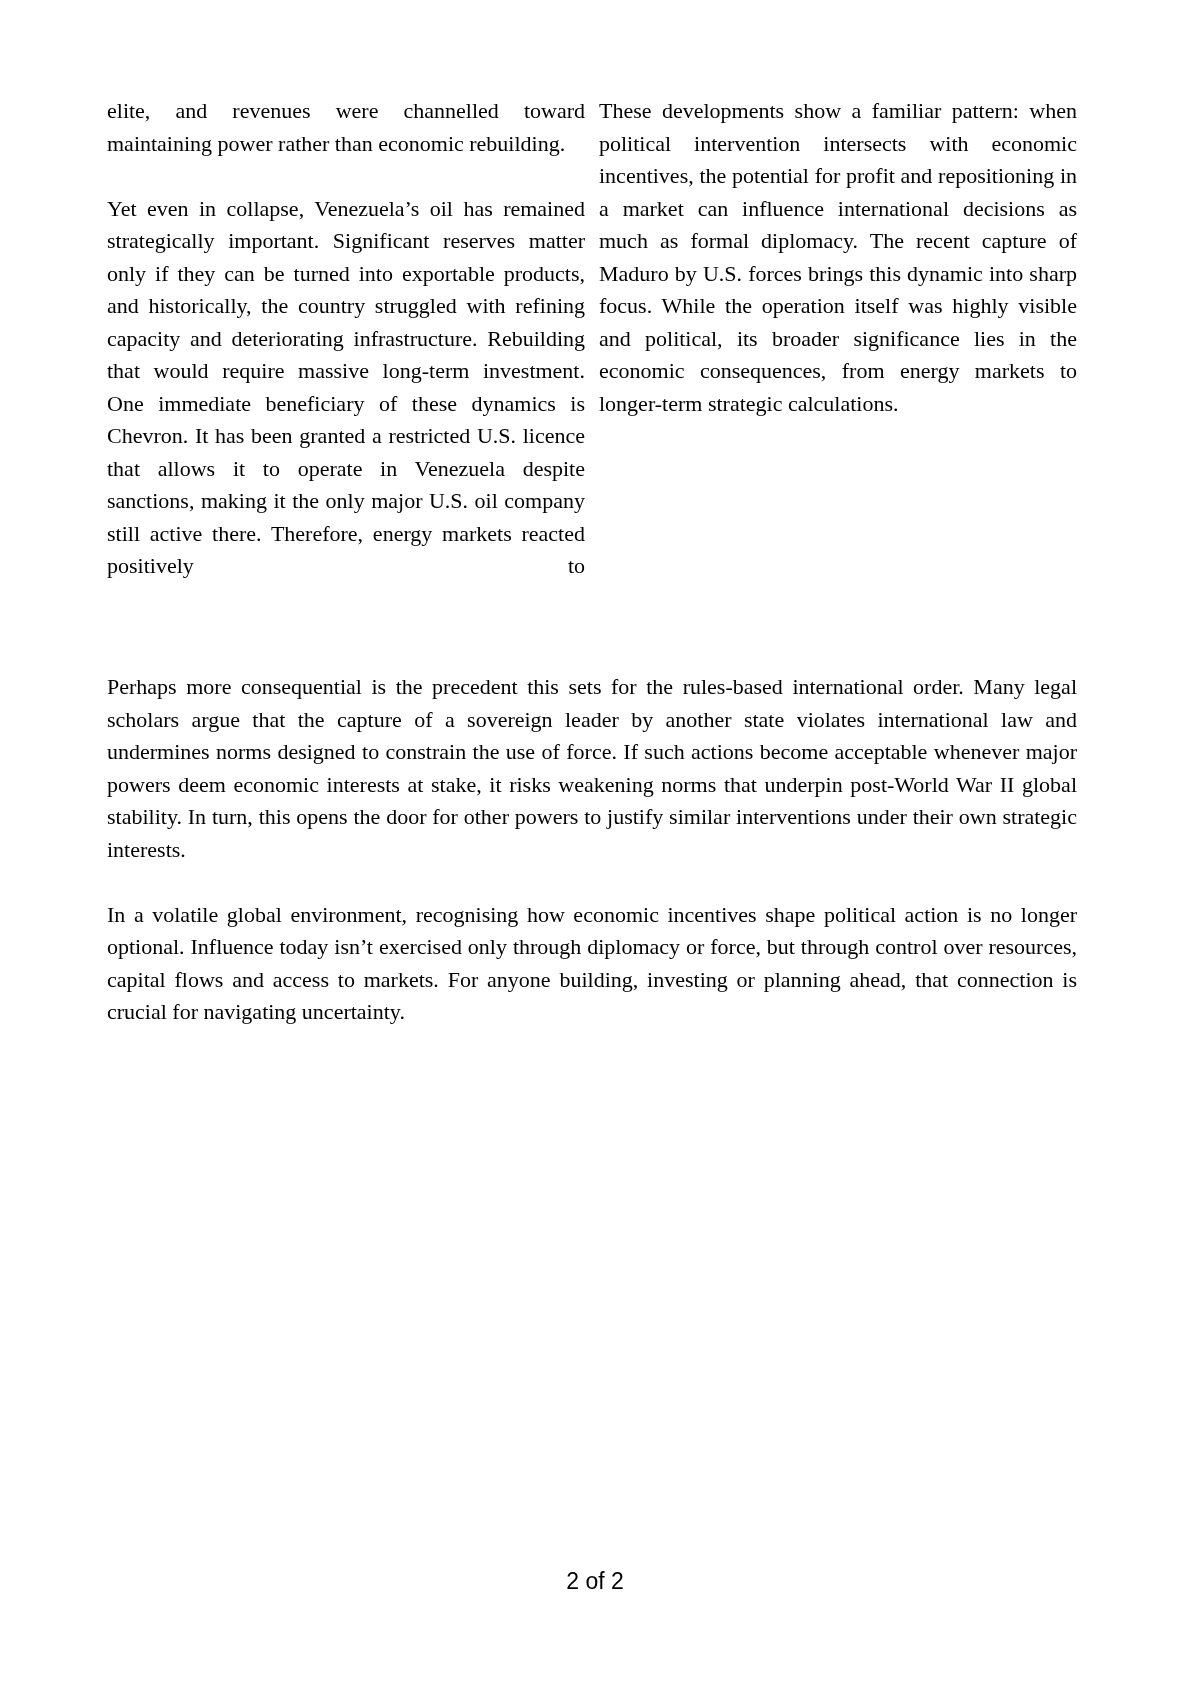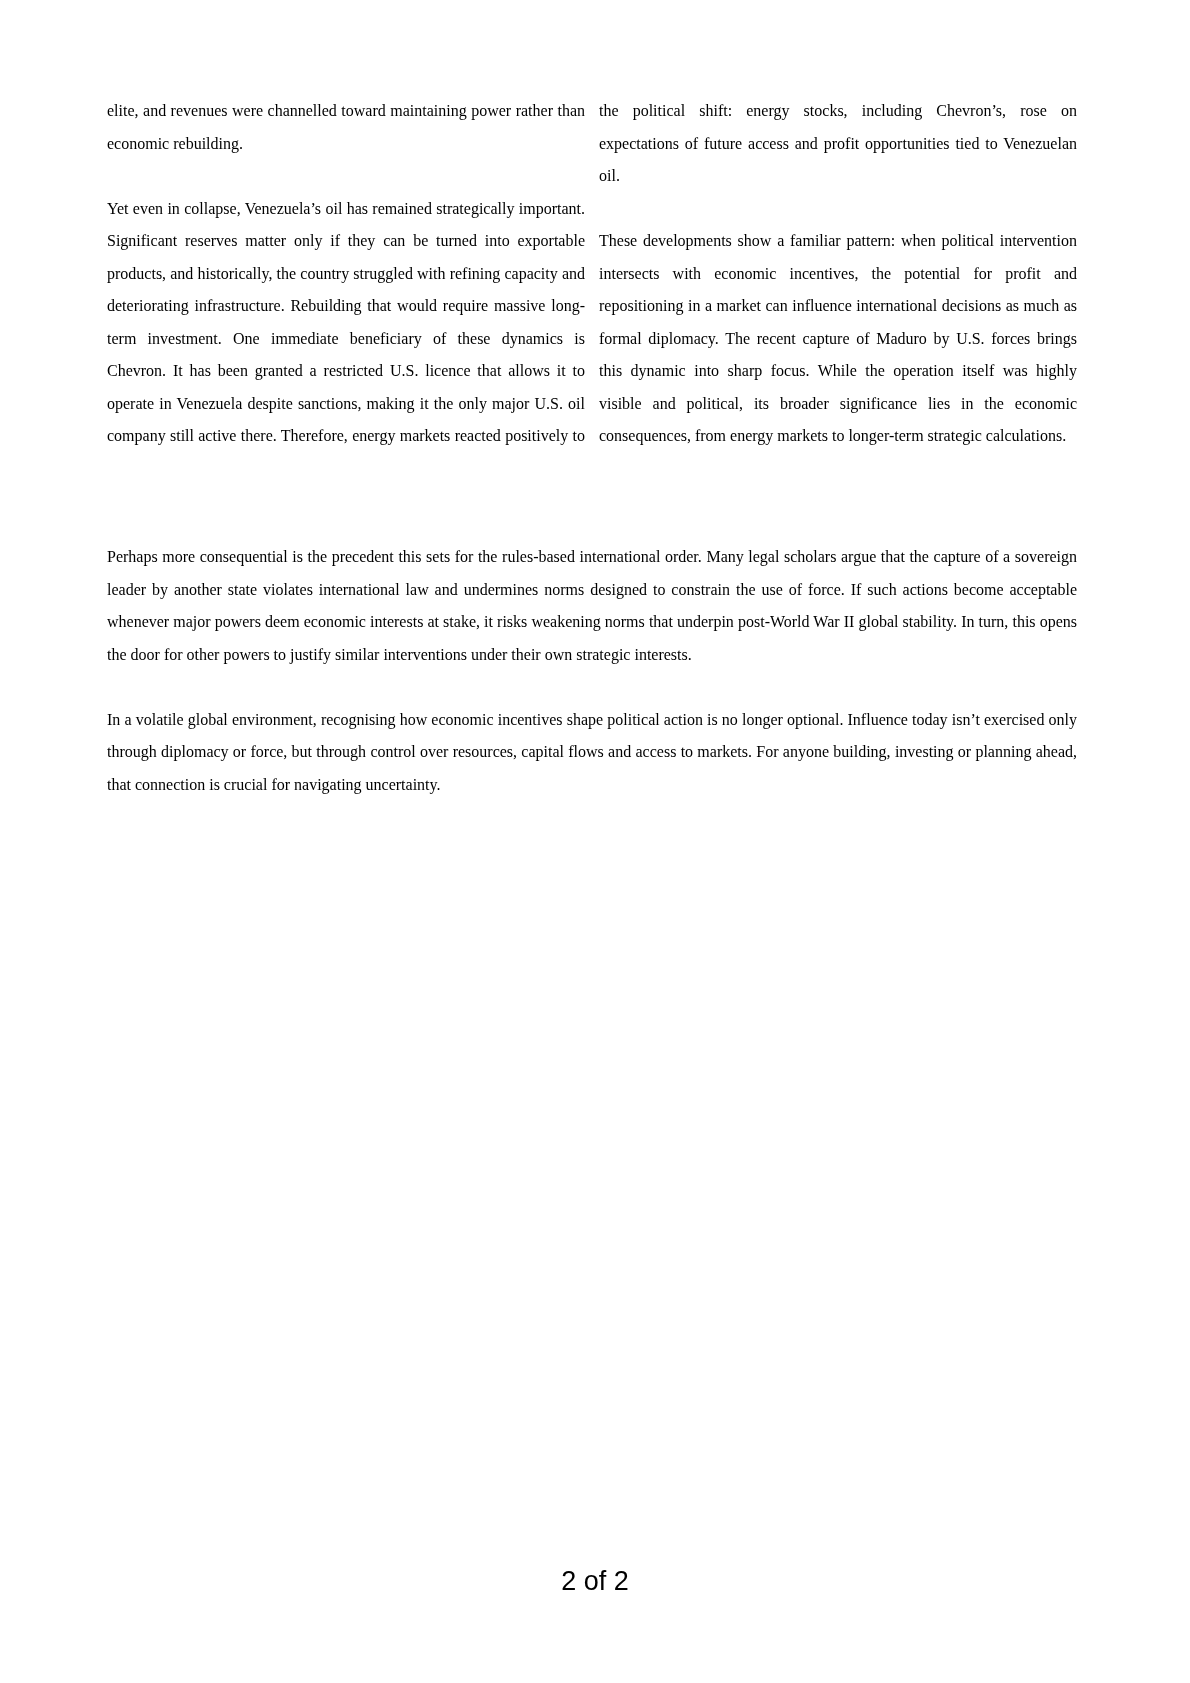--- a/index.html
+++ b/index.html
@@ -31,7 +31,7 @@
   }
   p {
     margin: 0 0 32.5px 0;
-    font-size: 16px;
+    font-size: 22px;
     line-height: 32.5px;
     text-align: justify;
   }

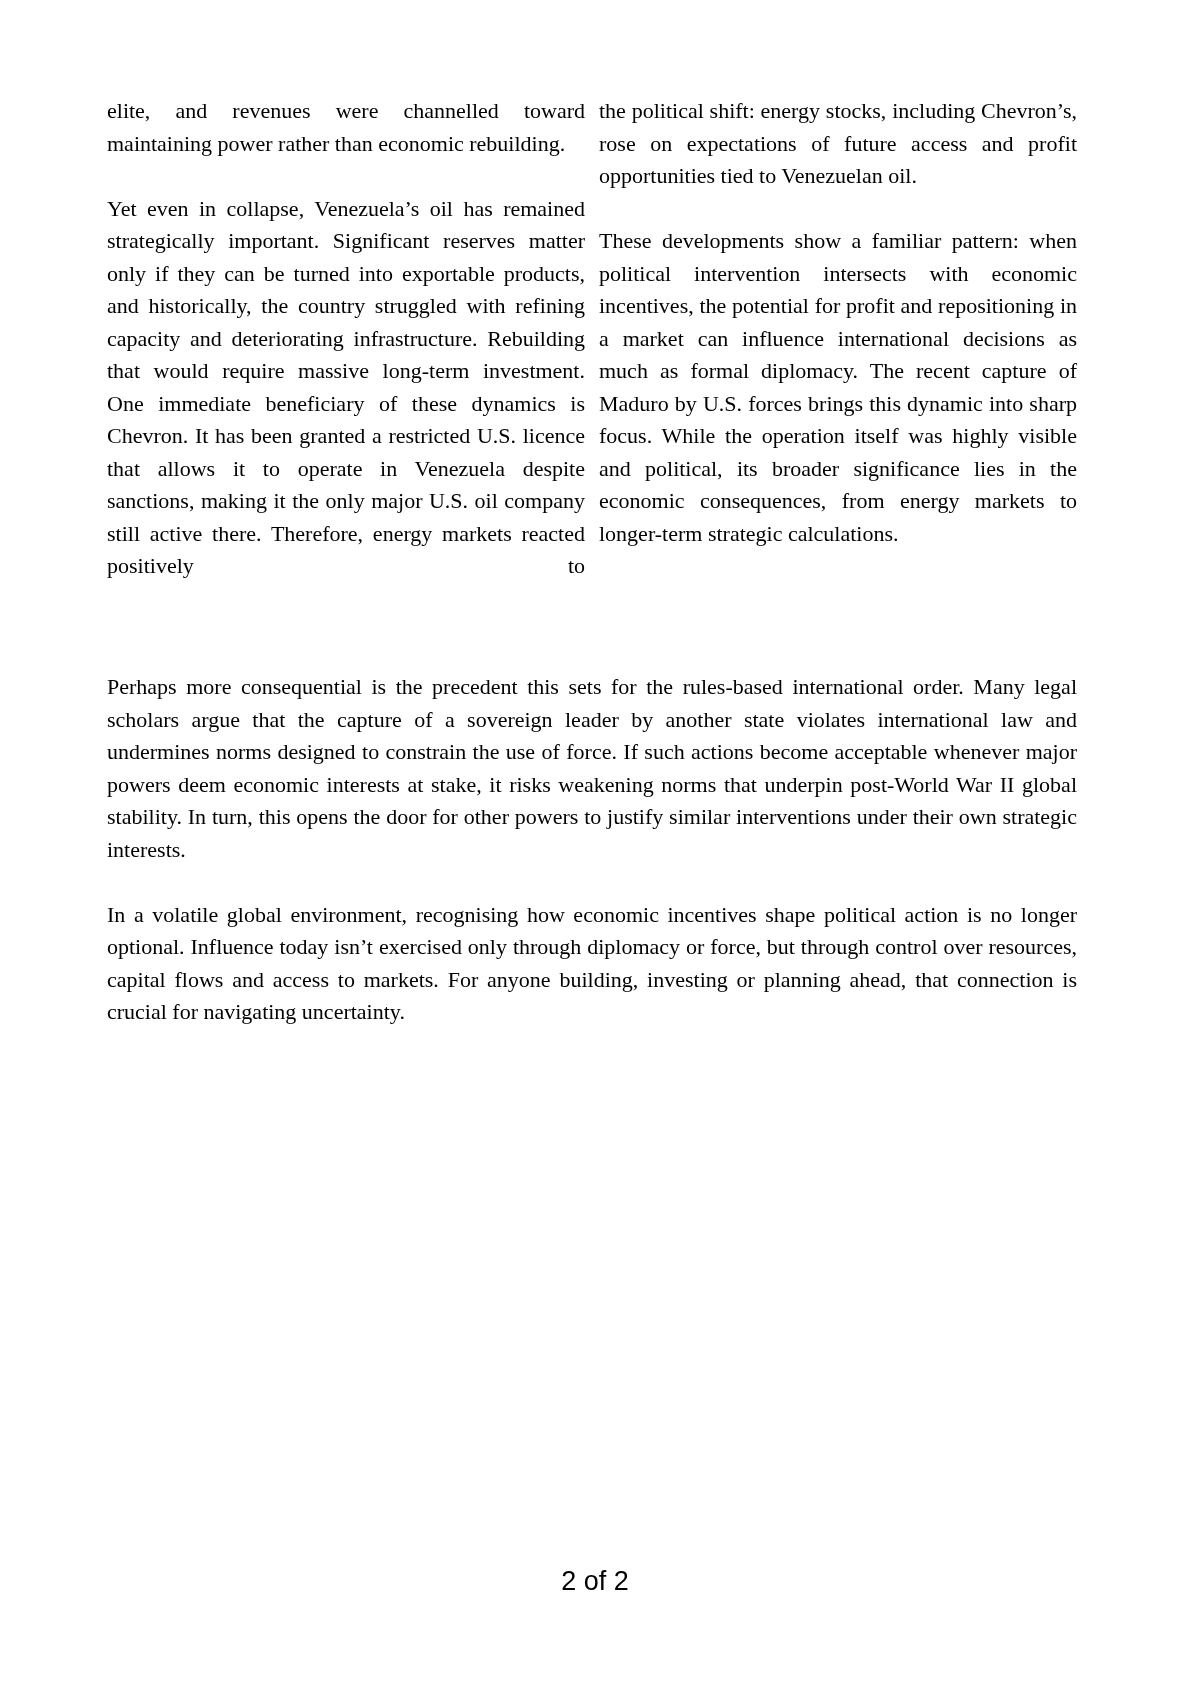--- a/index.html
+++ b/index.html
@@ -70,7 +70,6 @@
         <p class="flow-continues">Yet even in collapse, Venezuela’s oil has remained strategically important. Significant reserves matter only if they can be turned into exportable products, and historically, the country struggled with refining capacity and deteriorating infrastructure. Rebuilding that would require massive long-term investment. One immediate beneficiary of these dynamics is Chevron. It has been granted a restricted U.S. licence that allows it to operate in Venezuela despite sanctions, making it the only major U.S. oil company still active there. Therefore, energy markets reacted positively to</p>
       </div>
       <div class="col">
-        <p>the political shift: energy stocks, including Chevron’s, rose on expectations of future access and profit opportunities tied to Venezuelan oil.</p>
         <p>These developments show a familiar pattern: when political intervention intersects with economic incentives, the potential for profit and repositioning in a market can influence international decisions as much as formal diplomacy. The recent capture of Maduro by U.S. forces brings this dynamic into sharp focus. While the operation itself was highly visible and political, its broader significance lies in the economic consequences, from energy markets to longer-term strategic calculations.</p>
       </div>
     </div>

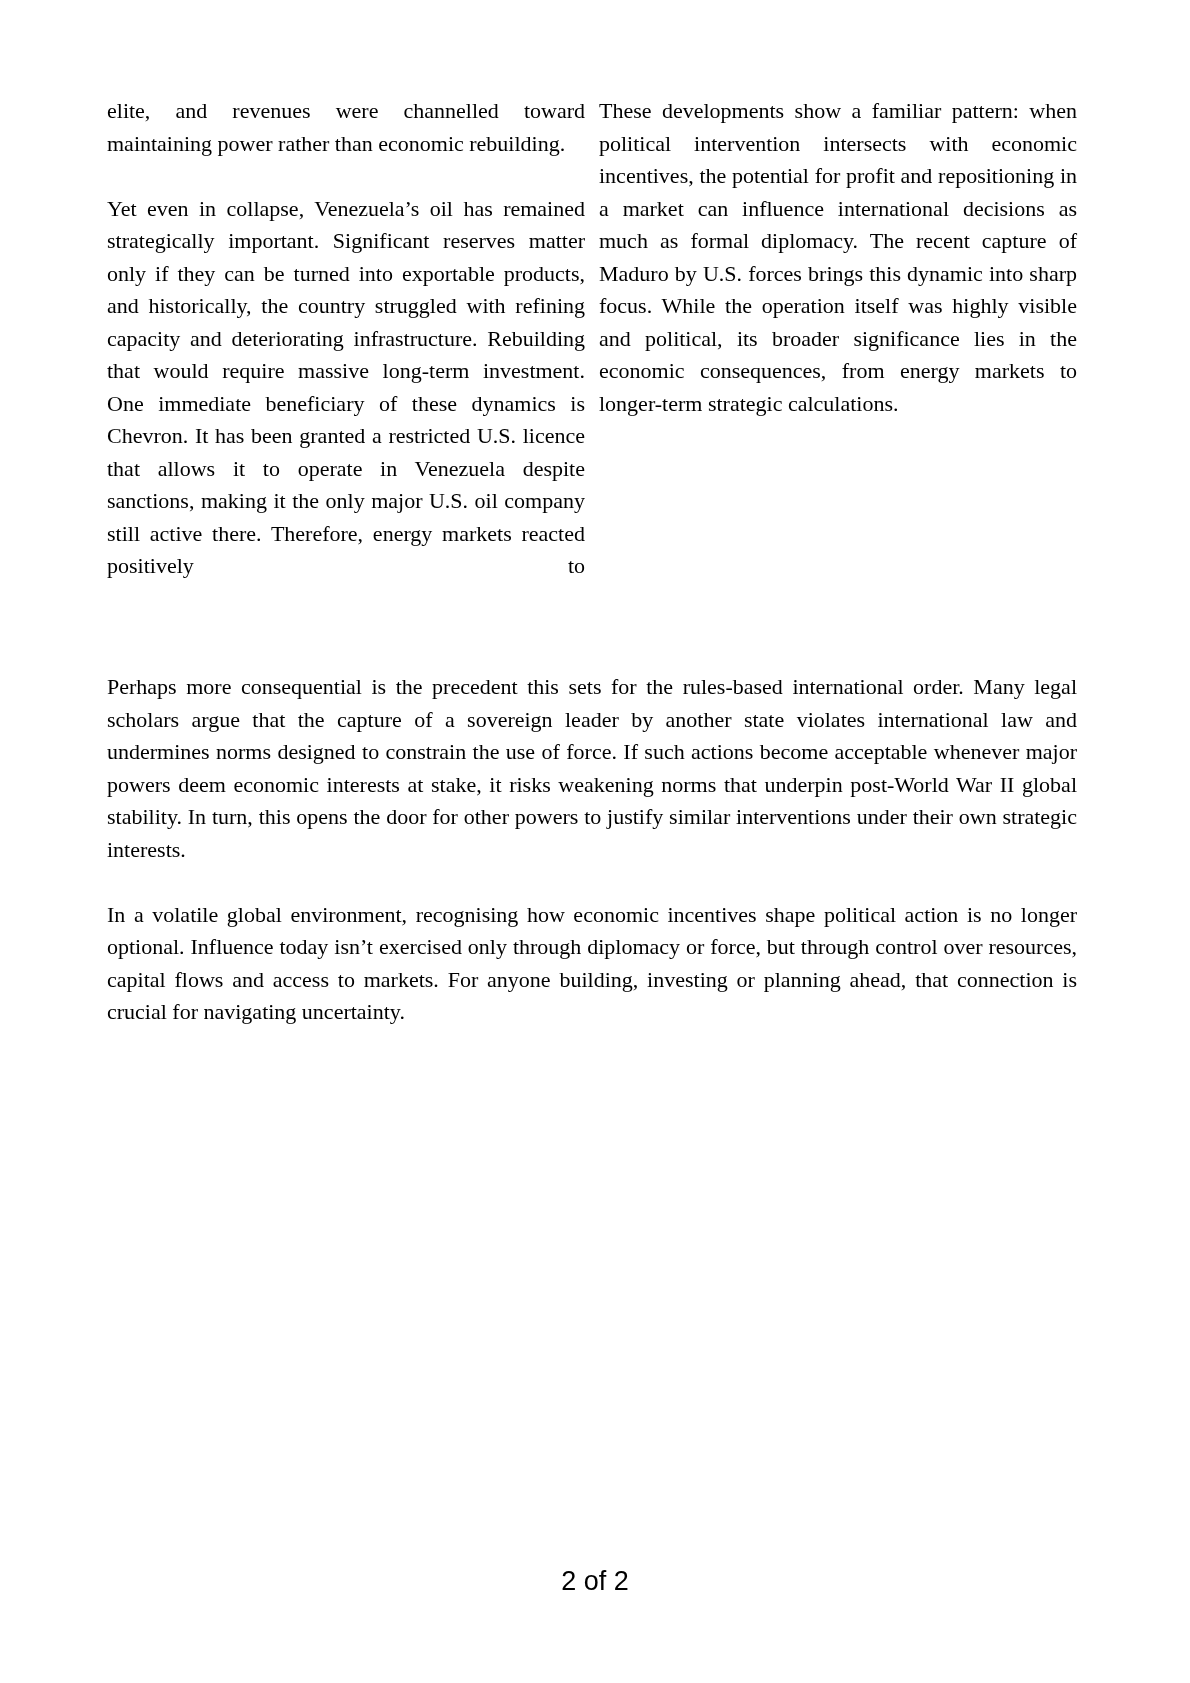--- a/index.html
+++ b/index.html
@@ -53,7 +53,7 @@
     width: 100%;
     text-align: center;
     font-family: "Liberation Sans", "DejaVu Sans", sans-serif;
-    font-size: 27px;
+    font-size: 23px;
     line-height: 30px;
     color: #000000;
   }

